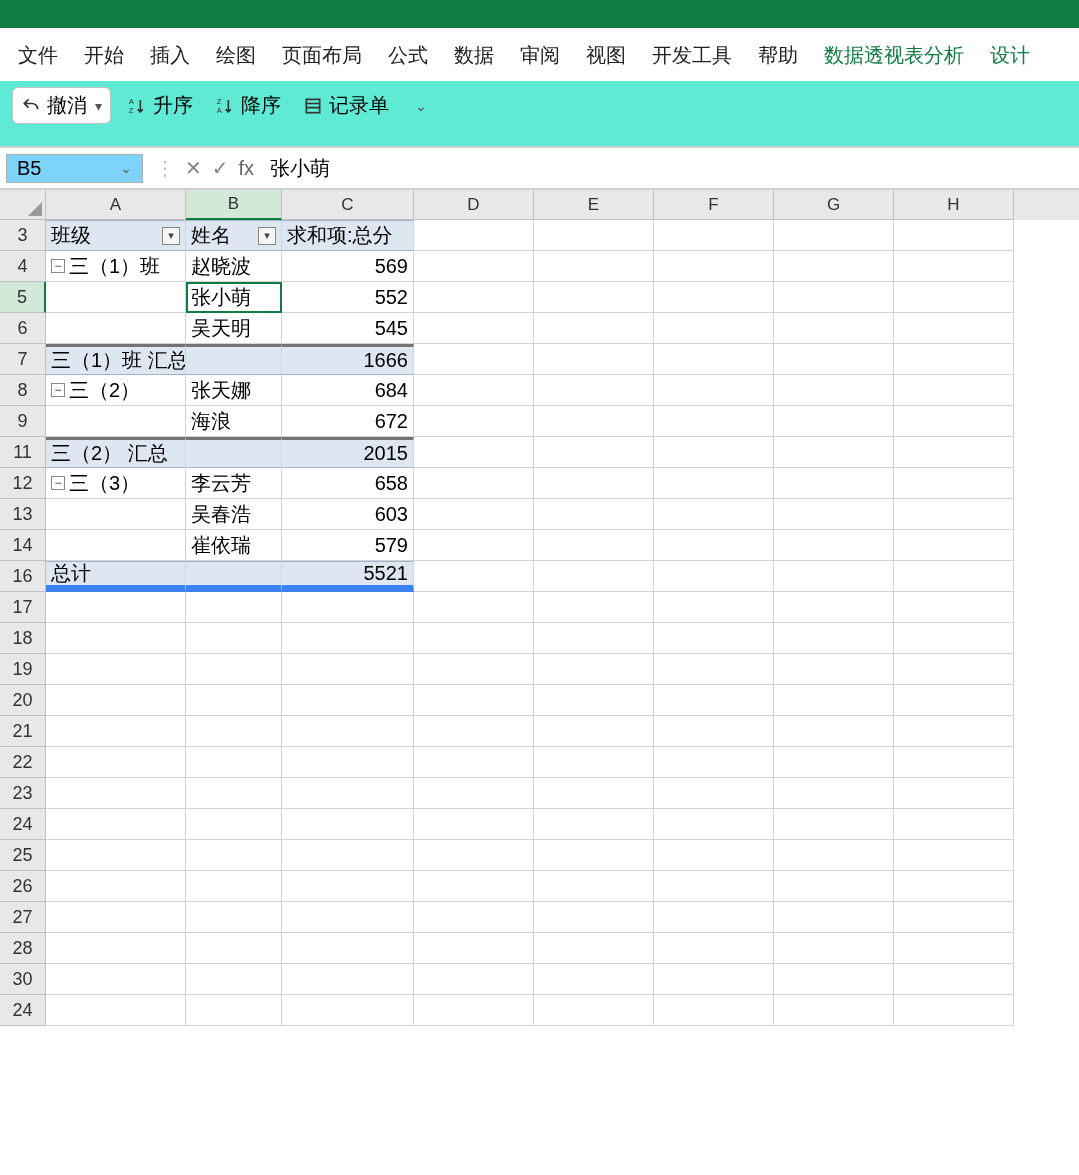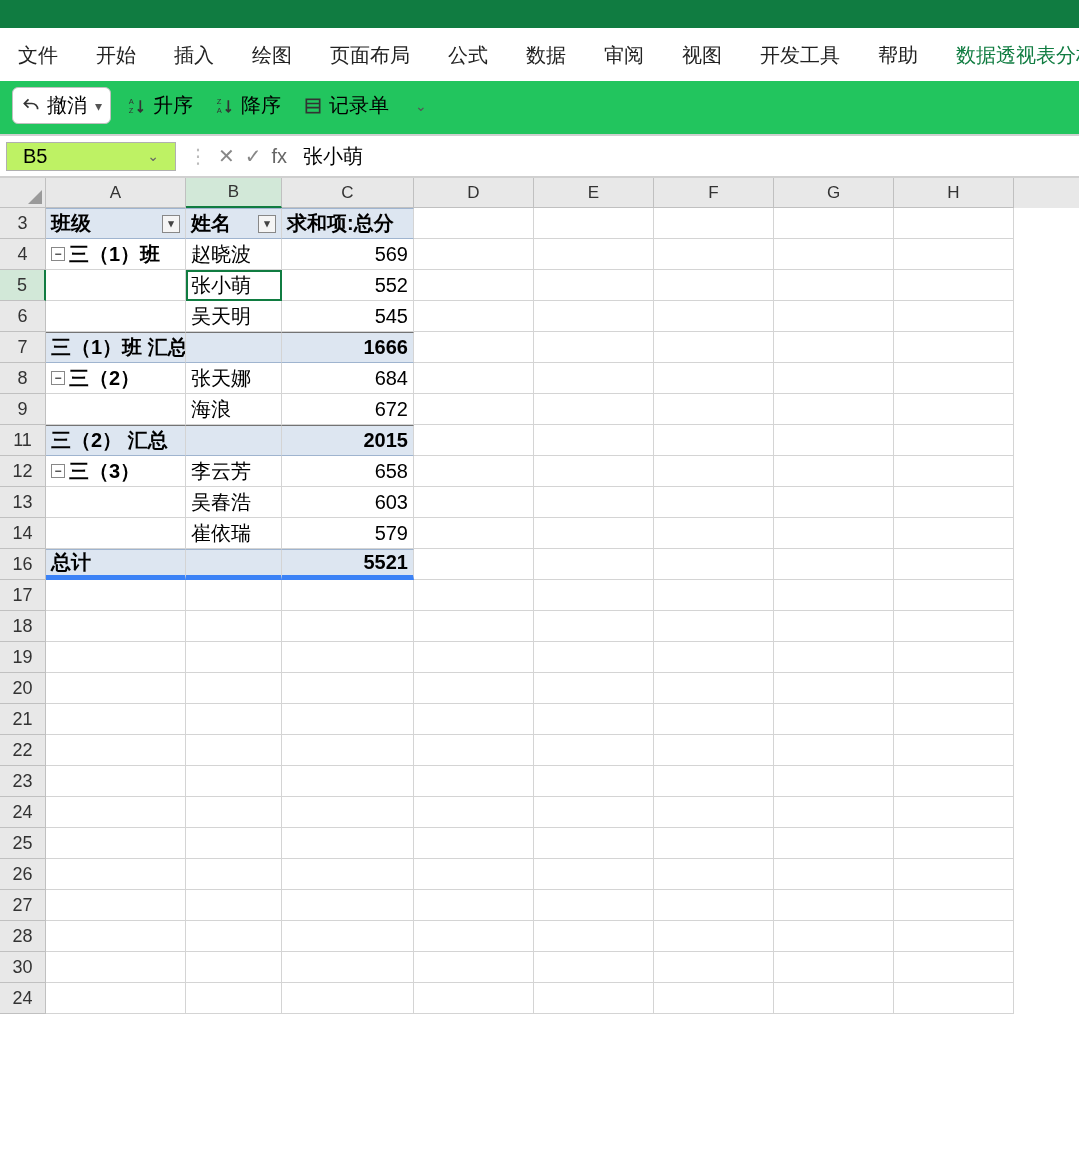--- a/index.html
+++ b/index.html
@@ -20,7 +20,7 @@
     display: flex;
     align-items: center;
     padding: 8px 14px 6px 14px;
-    gap: 30px;
+    gap: 18px;
     border-bottom: none;
     background: #fff;
     white-space: nowrap;

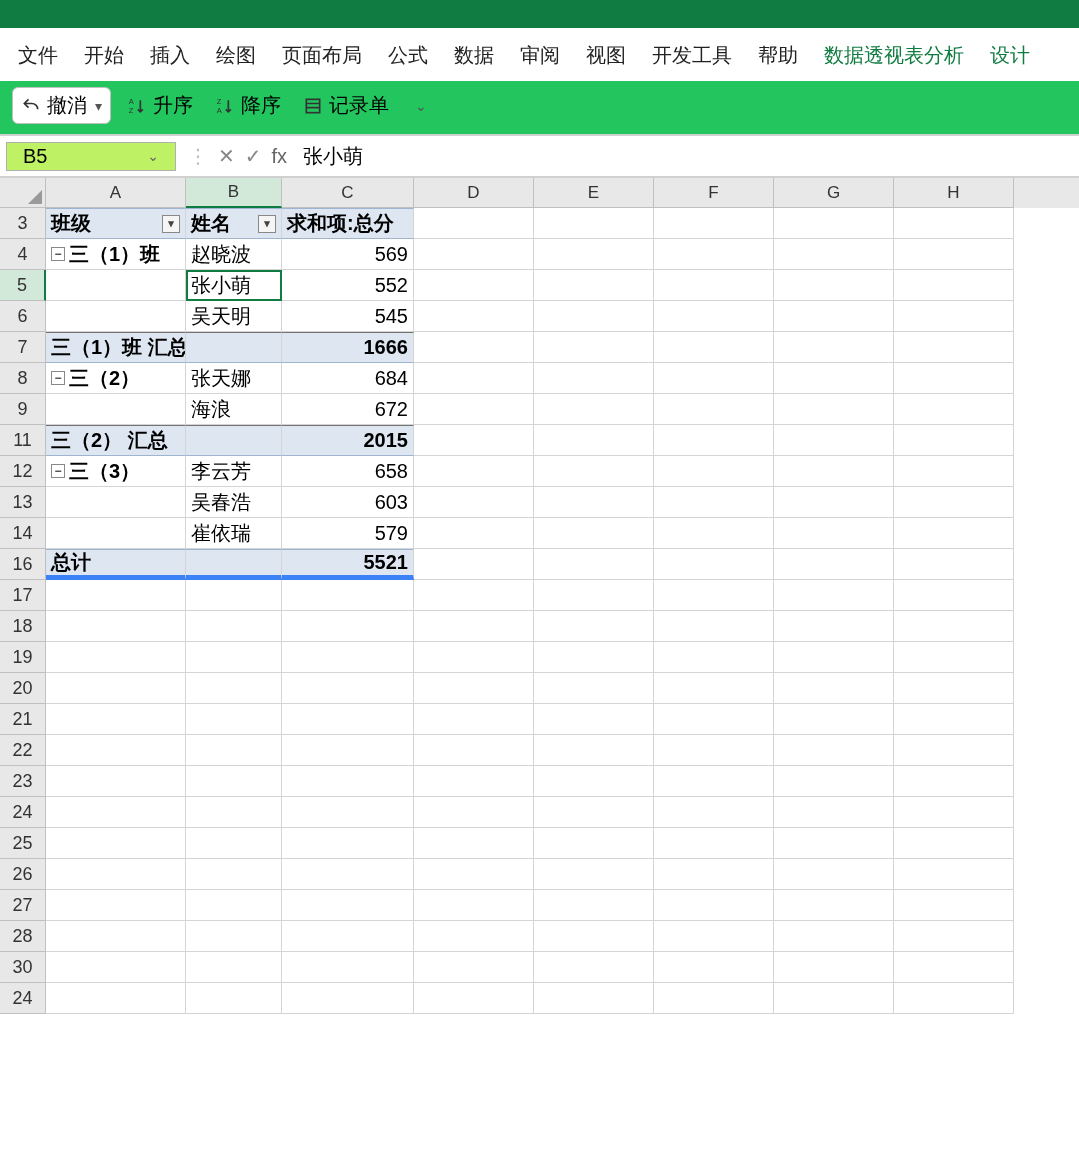--- a/index.html
+++ b/index.html
@@ -37,10 +37,10 @@
   .toolbar {
     display: flex;
     align-items: center;
-    padding: 6px 12px 10px 12px;
+    padding: 6px 12px 22px 12px;
     gap: 10px;
     border-bottom: 2px solid #d0d0d0;
-    background: #22c55e;
+    background: #5eead4;
   }
   .tool-group {
     display: flex;

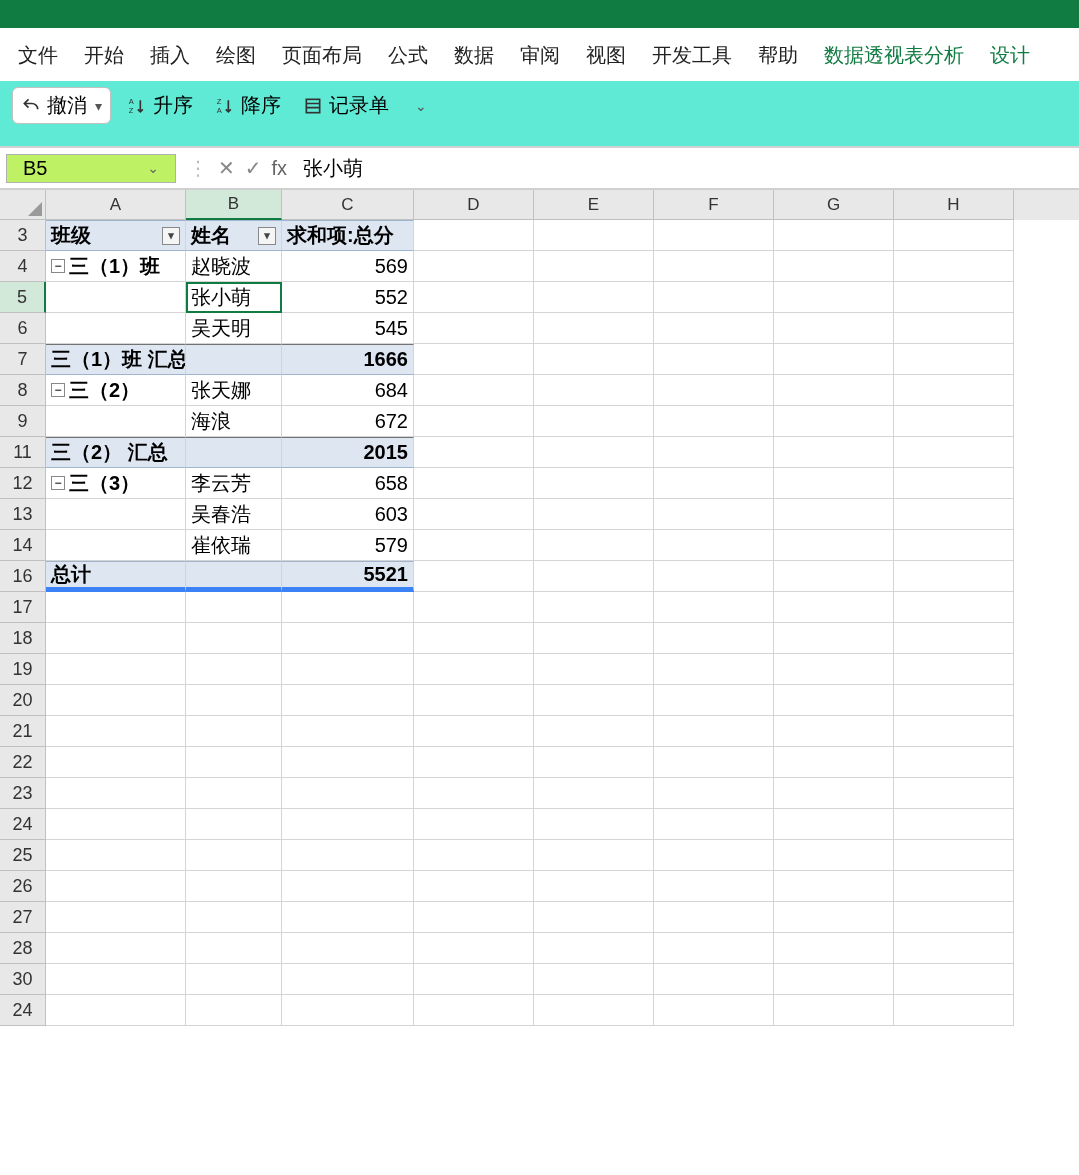--- a/index.html
+++ b/index.html
@@ -74,15 +74,15 @@
     height: 42px;
   }
   .name-box {
-    width: 170px;
+    width: 137px;
     display: flex;
     align-items: center;
     justify-content: space-between;
-    padding: 2px 16px;
+    padding: 2px 10px;
     border: 1px solid #b0b0b0;
     margin: 4px 6px;
     font-size: 20px;
-    background: #bef264;
+    background: #7dd3fc;
     cursor: text;
   }
   .nb-chev { color: #666; font-size: 14px; cursor: pointer; }

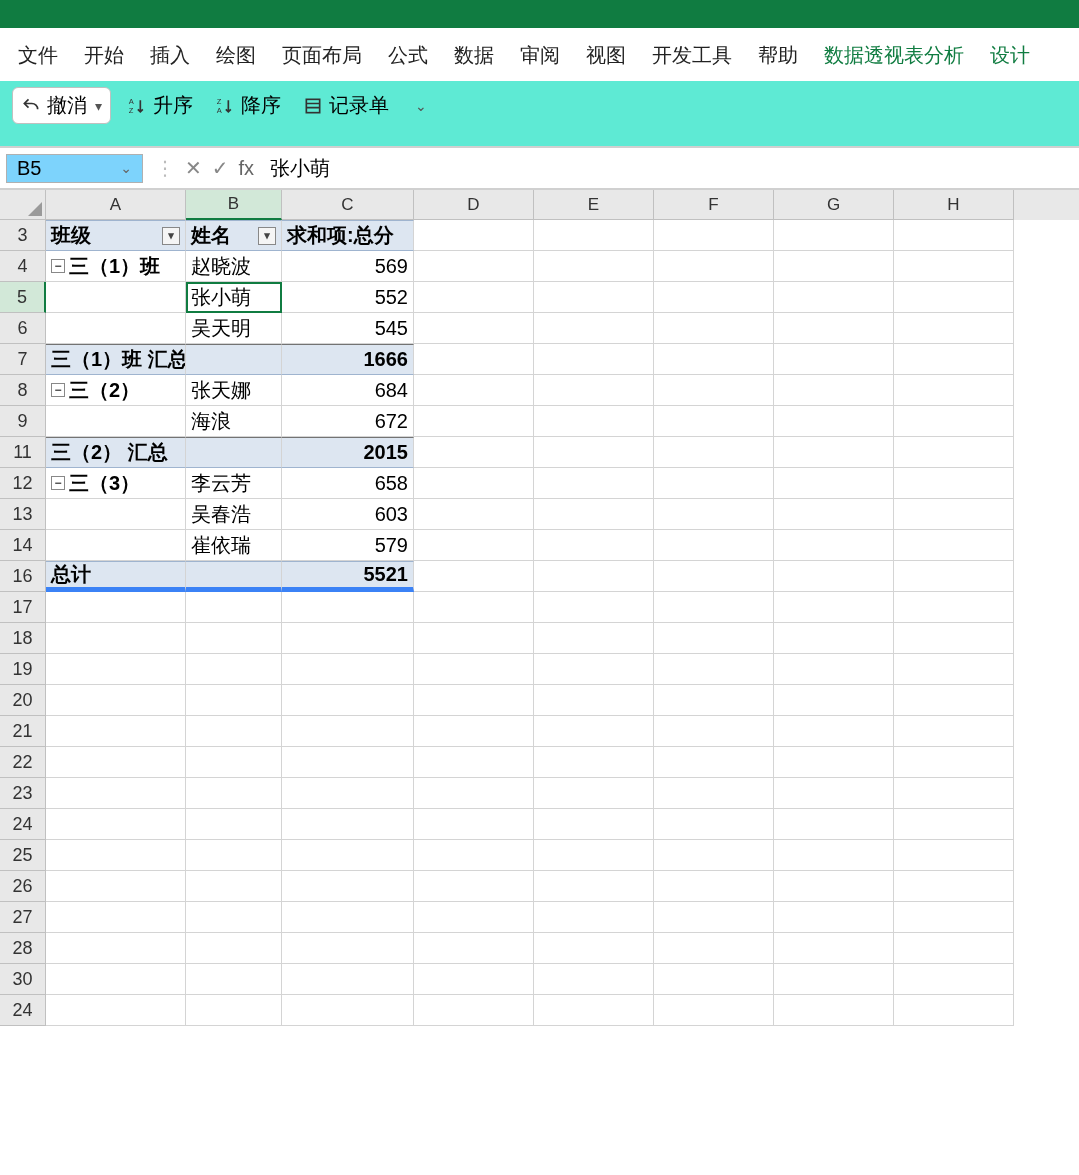--- a/index.html
+++ b/index.html
@@ -175,7 +175,7 @@
   .cA{width:140px;} .cB{width:96px;} .cC{width:132px;}
   .cD,.cE,.cF,.cG,.cH{width:120px;}
   .right { justify-content: flex-end; }
-  .bold { font-weight: 700; }
+  .bold { font-weight: 400; }
   .pvt-hdr { background: #dde6f1; border-bottom:1px solid #9fb4cf; border-top:1px solid #9fb4cf;}
   .pvt-sub { background: #dde6f1; border-bottom:1px solid #9fb4cf; border-top:1px solid #737373;}
   .pvt-grand { background: #dde6f1; border-bottom:5px solid #3b82f6; border-top:1px solid #9fb4cf;}

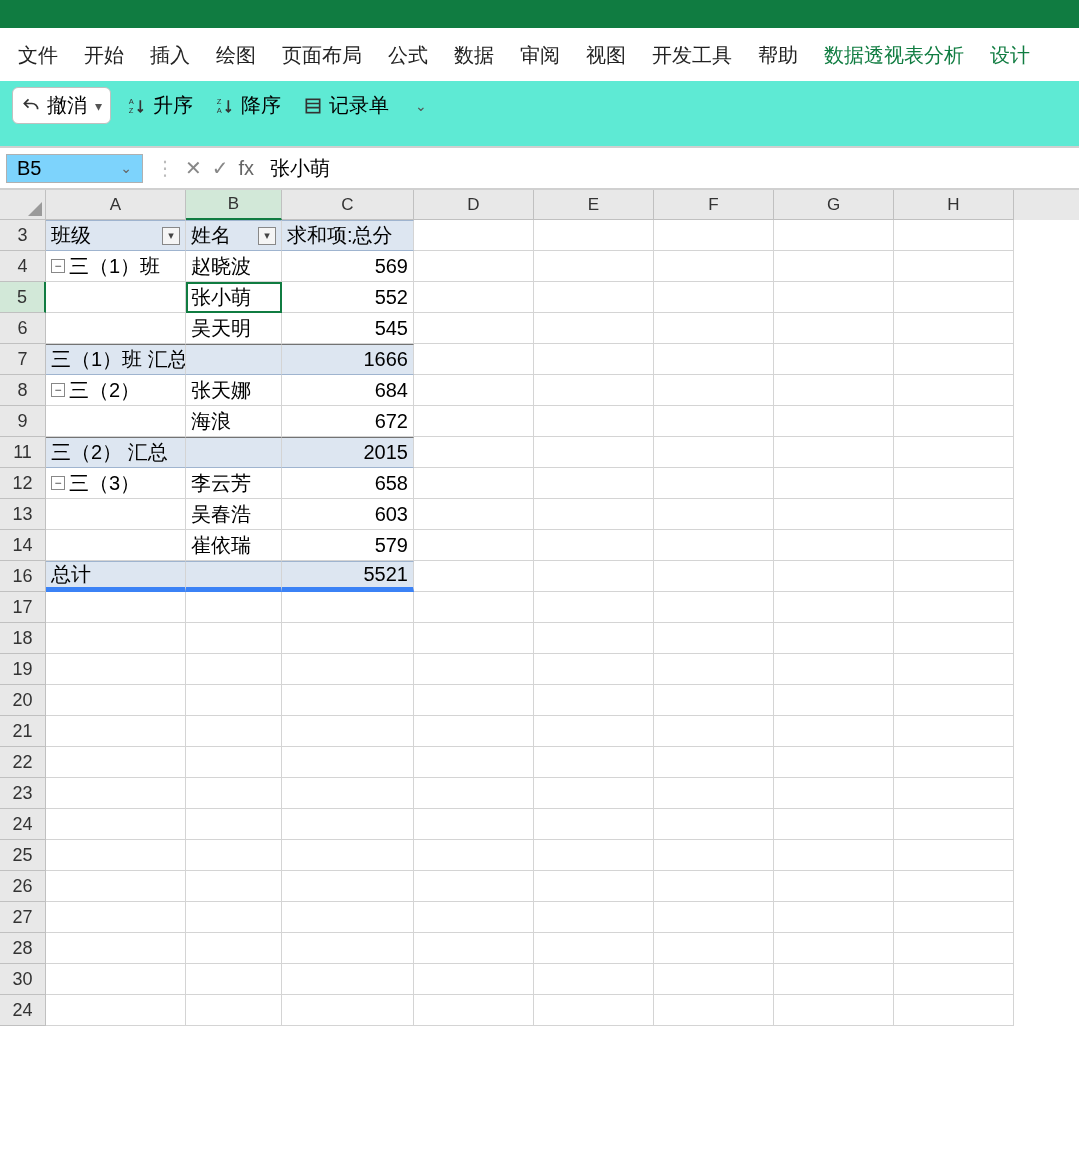--- a/index.html
+++ b/index.html
@@ -177,7 +177,7 @@
   .right { justify-content: flex-end; }
   .bold { font-weight: 400; }
   .pvt-hdr { background: #dde6f1; border-bottom:1px solid #9fb4cf; border-top:1px solid #9fb4cf;}
-  .pvt-sub { background: #dde6f1; border-bottom:1px solid #9fb4cf; border-top:1px solid #737373;}
+  .pvt-sub { background: #dde6f1; border-bottom:1px solid #9fb4cf; border-top:3px solid #737373;}
   .pvt-grand { background: #dde6f1; border-bottom:5px solid #3b82f6; border-top:1px solid #9fb4cf;}
   .filter-btn {
     width:18px;height:18px;border:1px solid #888;background:#f5f5f5;

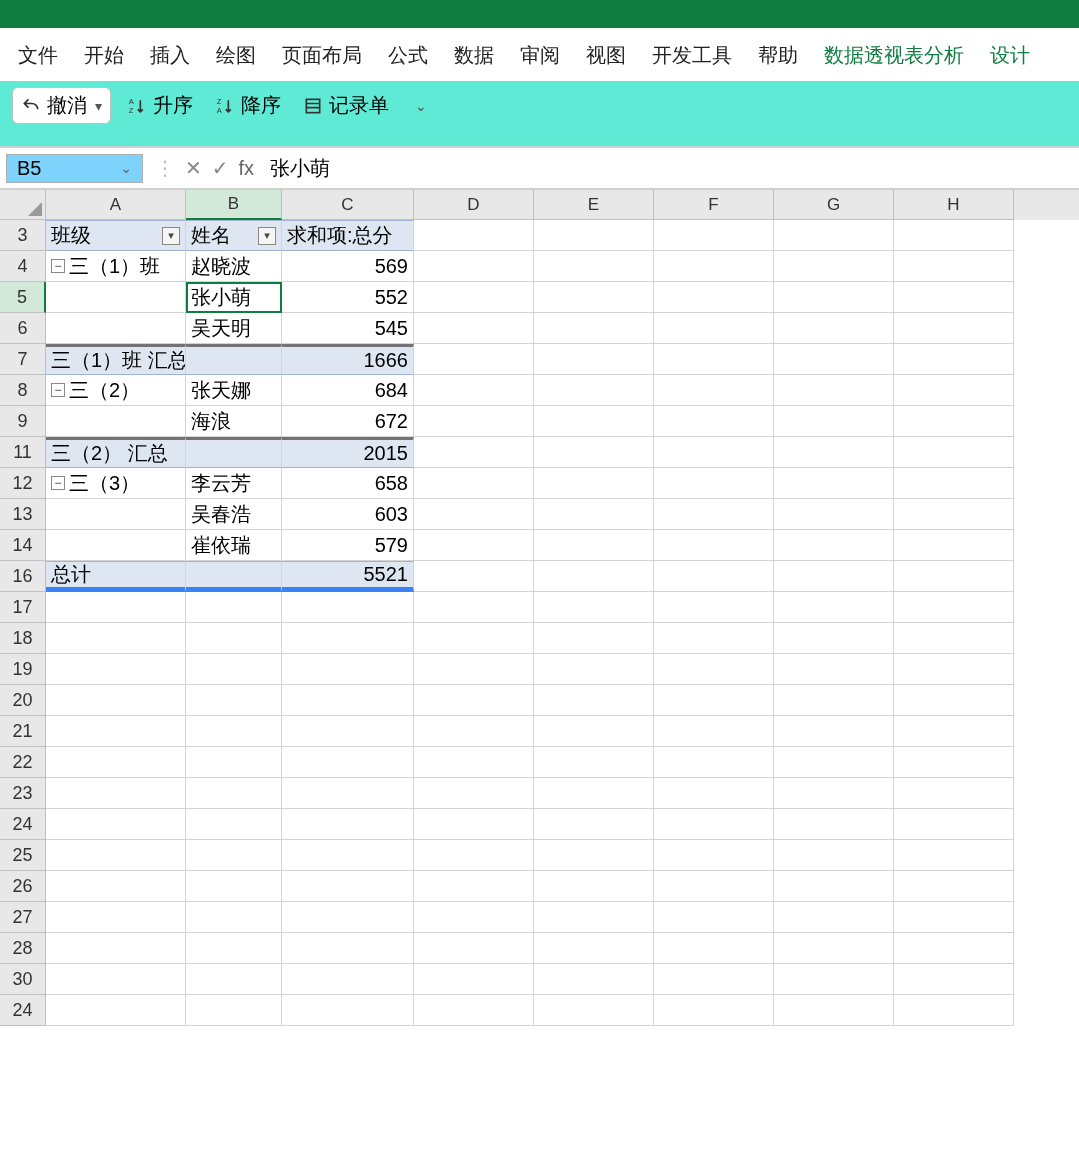--- a/index.html
+++ b/index.html
@@ -178,7 +178,7 @@
   .bold { font-weight: 400; }
   .pvt-hdr { background: #dde6f1; border-bottom:1px solid #9fb4cf; border-top:1px solid #9fb4cf;}
   .pvt-sub { background: #dde6f1; border-bottom:1px solid #9fb4cf; border-top:3px solid #737373;}
-  .pvt-grand { background: #dde6f1; border-bottom:5px solid #3b82f6; border-top:1px solid #9fb4cf;}
+  .pvt-grand { background: #dde6f1; border-bottom:7px solid #3b82f6; border-top:1px solid #9fb4cf;}
   .filter-btn {
     width:18px;height:18px;border:1px solid #888;background:#f5f5f5;
     display:inline-flex;align-items:center;justify-content:center;

